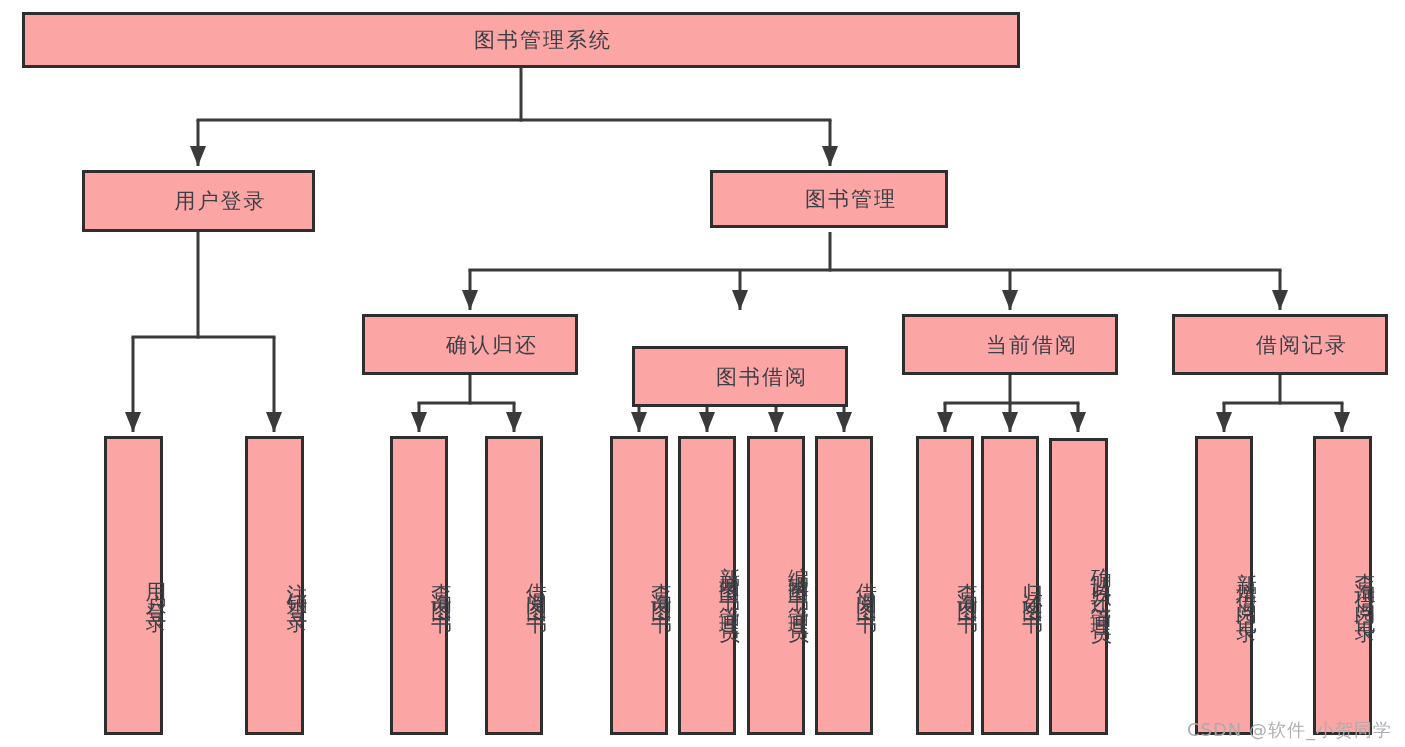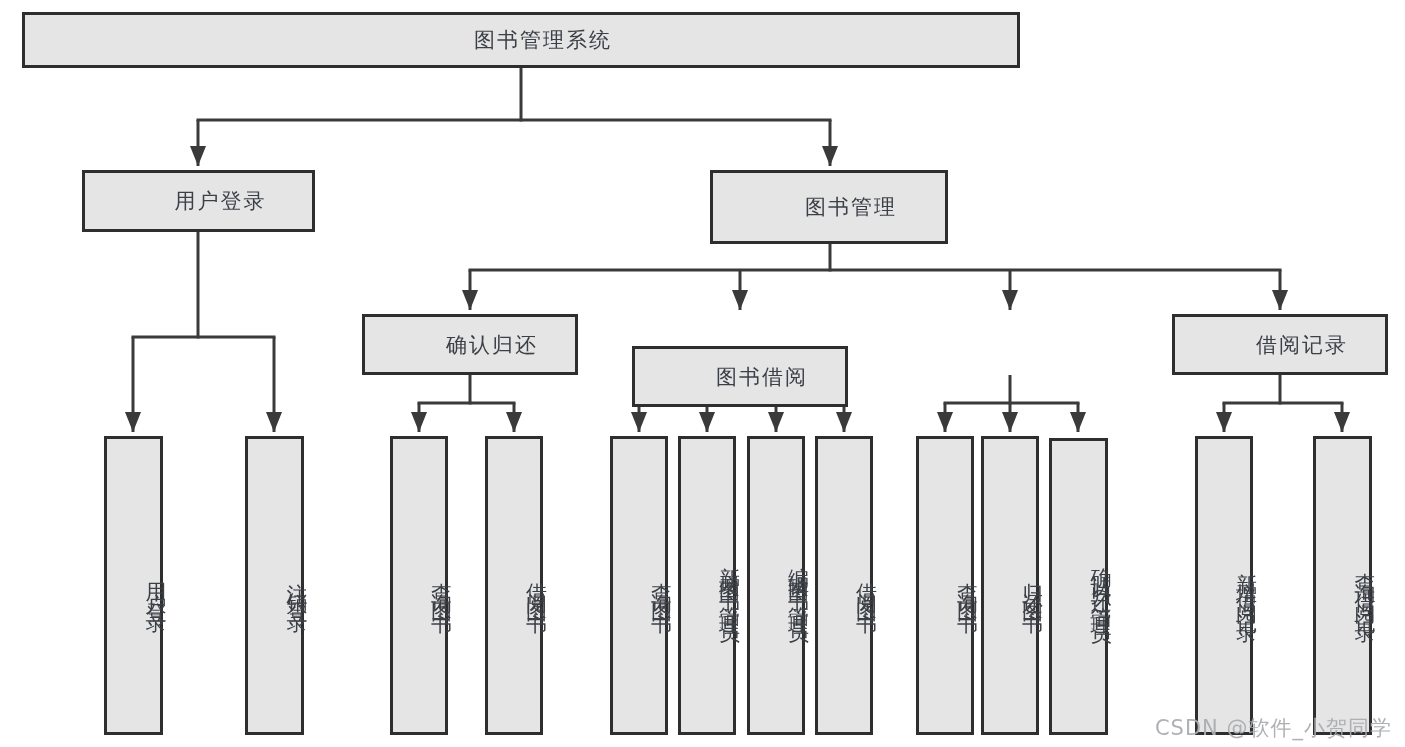--- a/index.html
+++ b/index.html
@@ -21,7 +21,7 @@
   .node {
     position: absolute;
     box-sizing: border-box;
-    background: #e5e5e5;
+    background: #fca5a5;
     border: 3px solid #2e2e2e;
     display: flex;
     align-items: center;

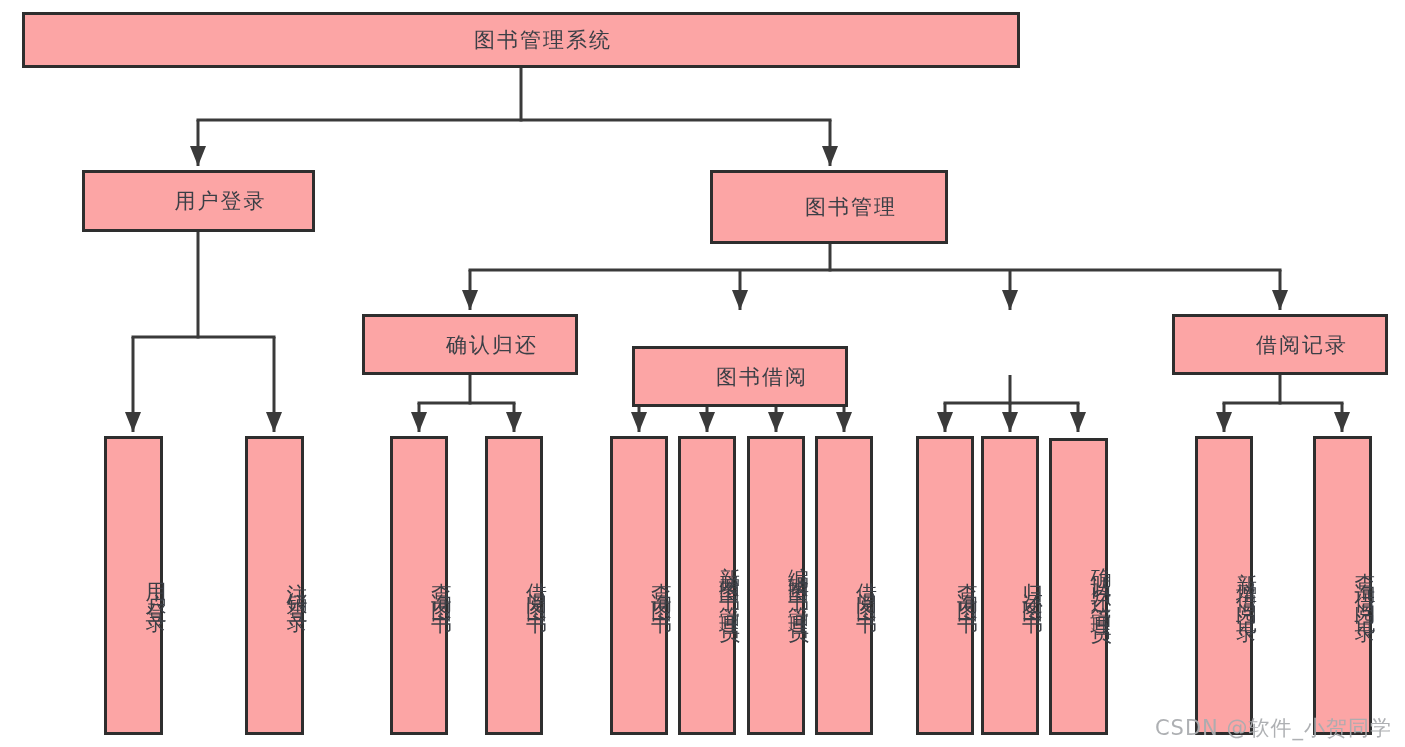--- a/index.html
+++ b/index.html
@@ -110,7 +110,7 @@
   <div class="node" style="left:82px; top:170px; width:233px; height:62px;">
     <span>用户登录</span>
   </div>
-  <div class="node" style="left:710px; top:170px; width:238px; height:74px;">
+  <div class="node" style="left:710px; top:170px; width:238px; height:58px;">
     <span>图书管理</span>
   </div>
 

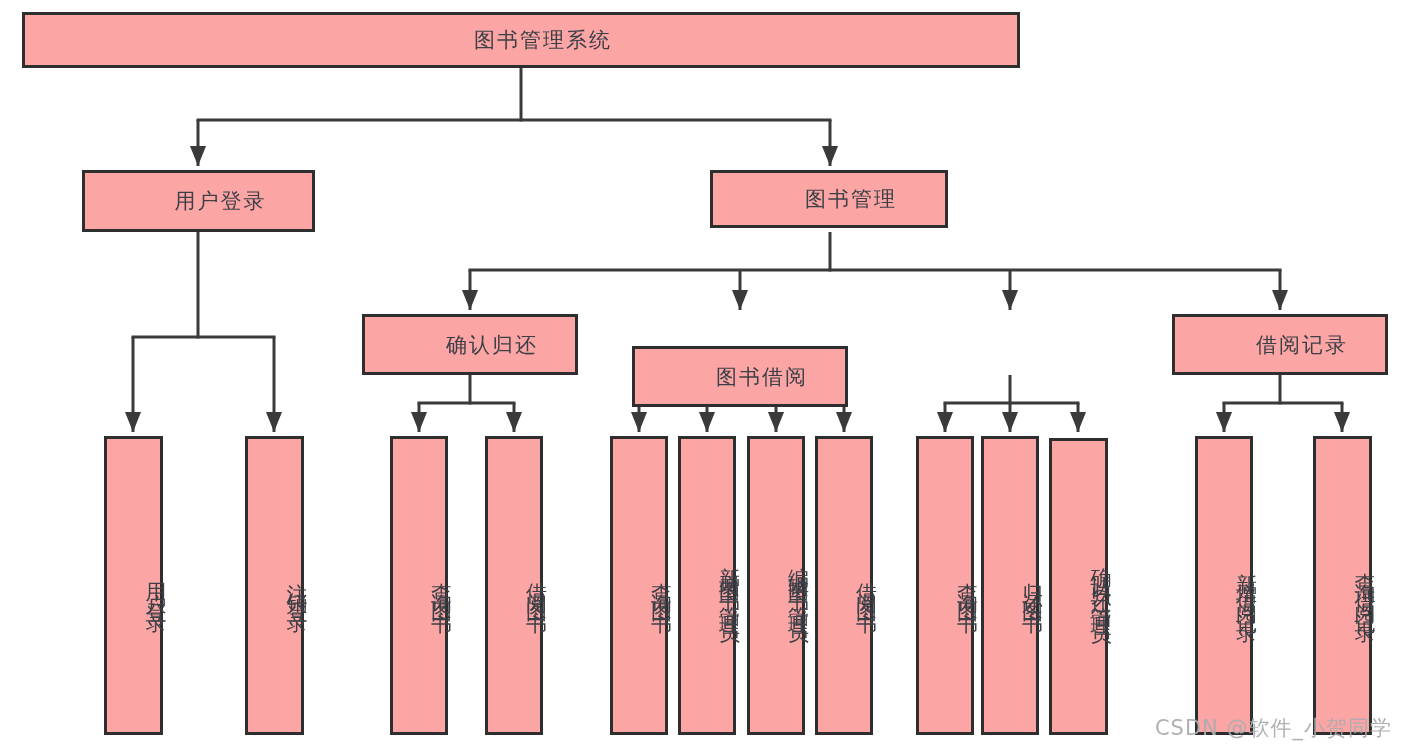--- a/index.html
+++ b/index.html
@@ -120,6 +120,9 @@
   <div class="node" style="left:632px; top:314px; width:216px; height:61px;margin-top:32px;">
     <span>图书借阅</span>
   </div>
+  <div class="node" style="left:902px; top:314px; width:216px; height:61px;">
+    <span>当前借阅</span>
+  </div>
   <div class="node" style="left:1172px; top:314px; width:216px; height:61px;">
     <span>借阅记录</span>
   </div>

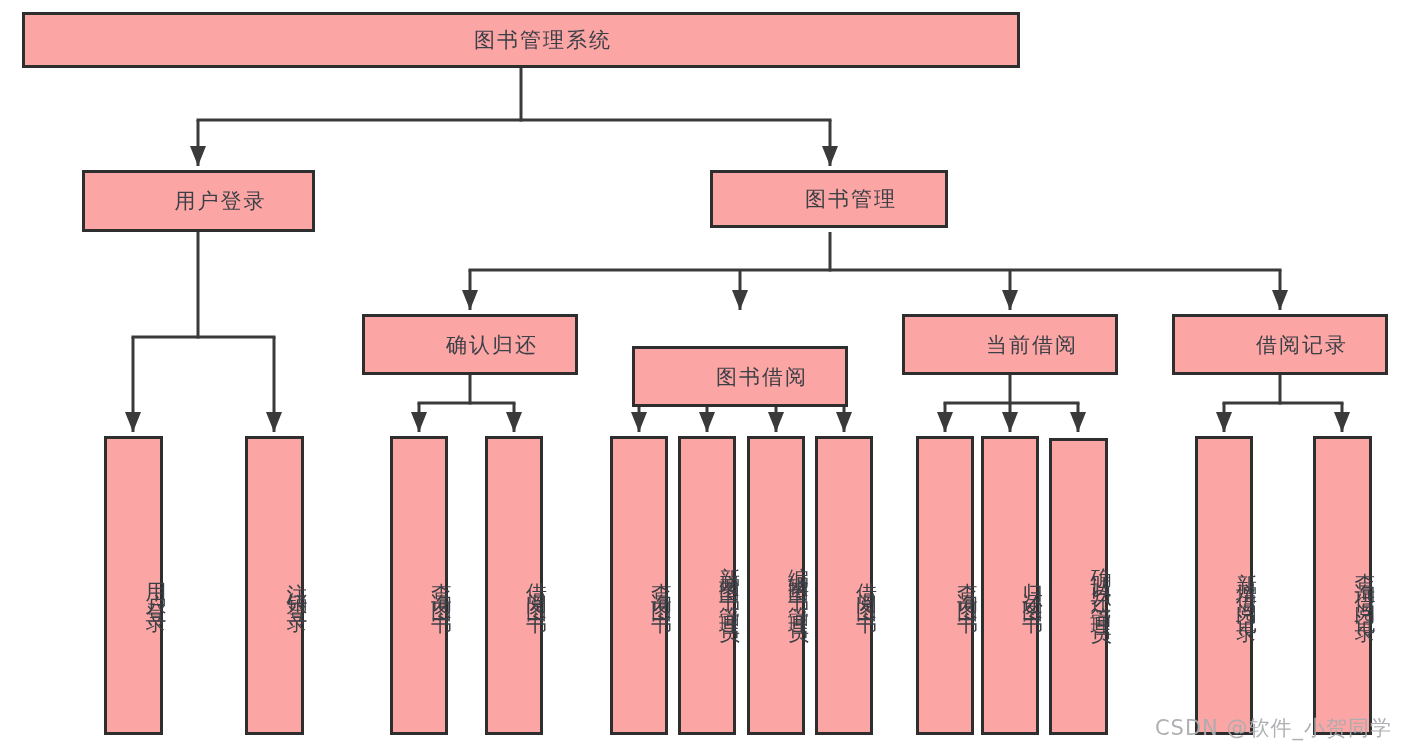--- a/index.html
+++ b/index.html
@@ -43,7 +43,7 @@
     position: absolute;
     right: 13px;
     bottom: 5px;
-    font-size: 21px;
+    font-size: 18px;
     letter-spacing: 1px;
     color: rgba(170, 172, 175, 0.95);
     z-index: 5;

